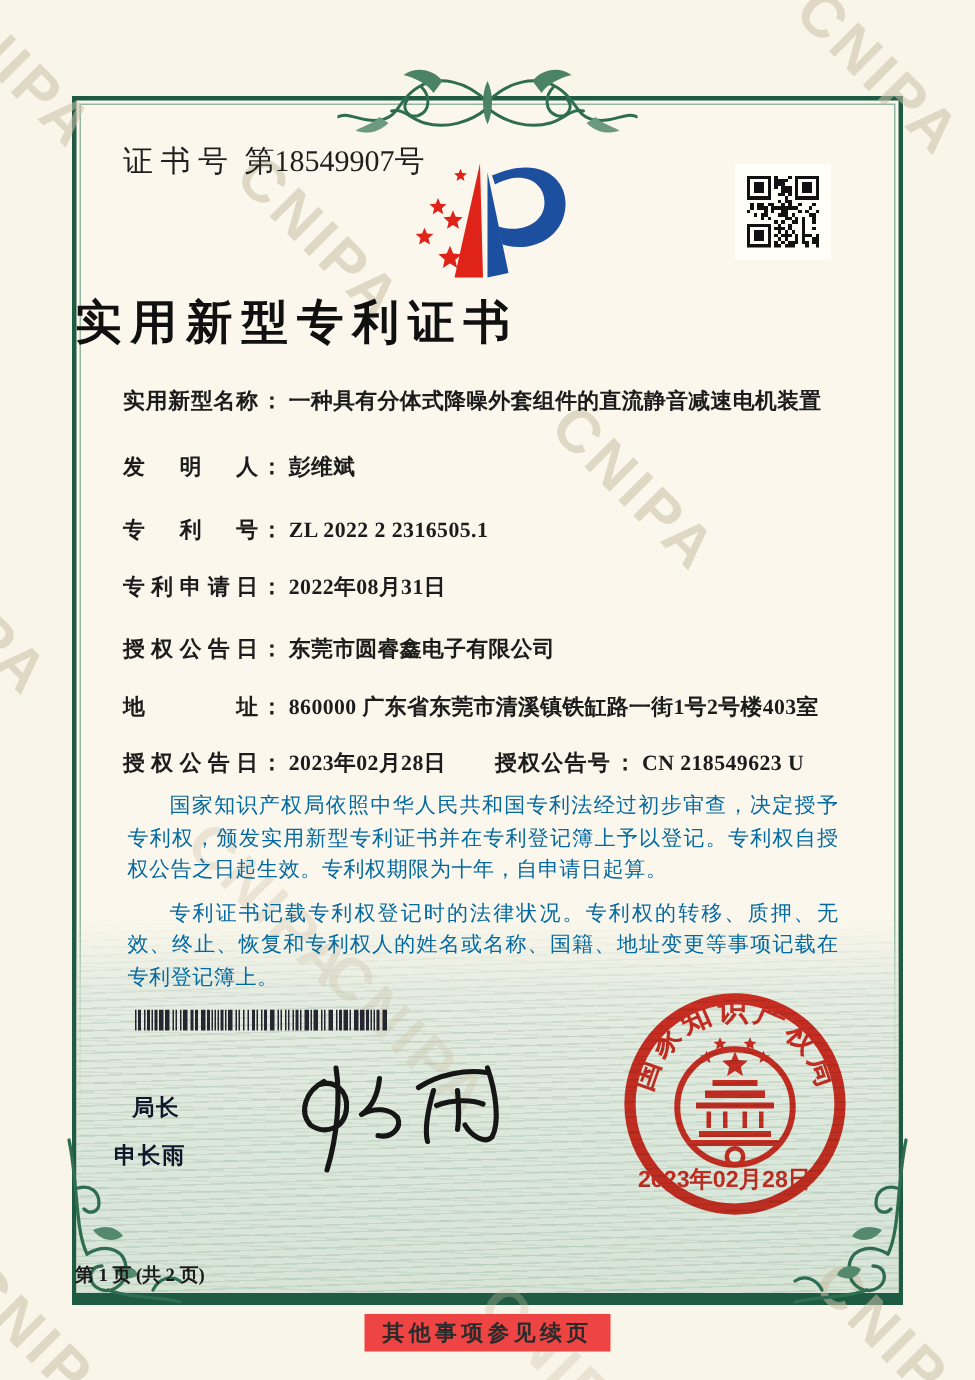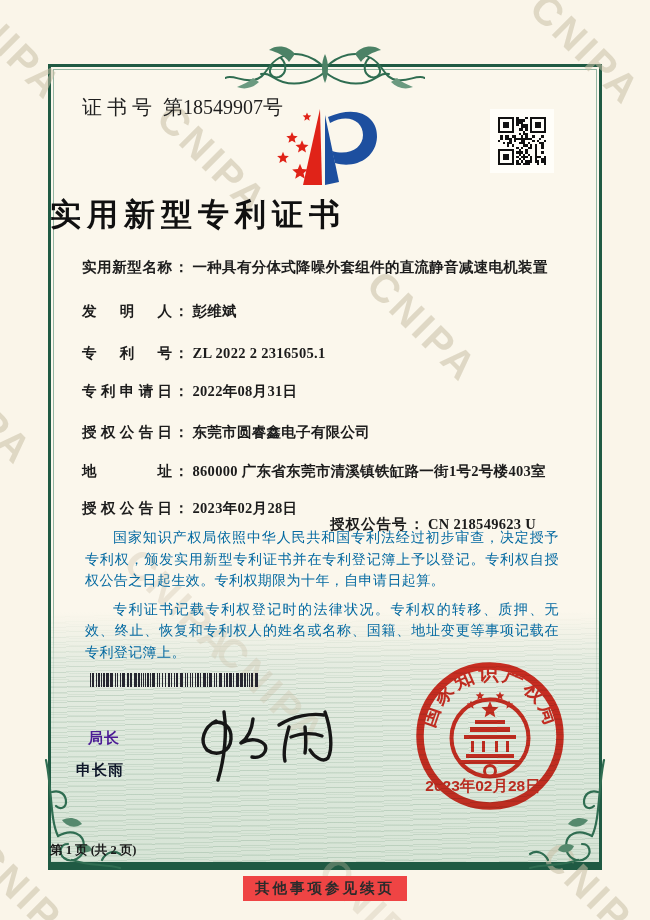--- a/index.html
+++ b/index.html
@@ -56,7 +56,7 @@
   .f-label{display:inline-block; width:90px; text-align:justify; text-align-last:justify; vertical-align:top;}
   .f-colon{margin:0 4px 0 2px;}
   .f-value{letter-spacing:.3px;margin-top:44px;}
-  .grant2{position:absolute; left:248px; top:16px; white-space:nowrap;}
+  .grant2{position:absolute; left:248px; top:0; white-space:nowrap;}
   .grant2 .f-label{width:auto; letter-spacing:1px;}
   
   .paras{position:absolute; left:85px; top:527px; width:474px; z-index:2;}

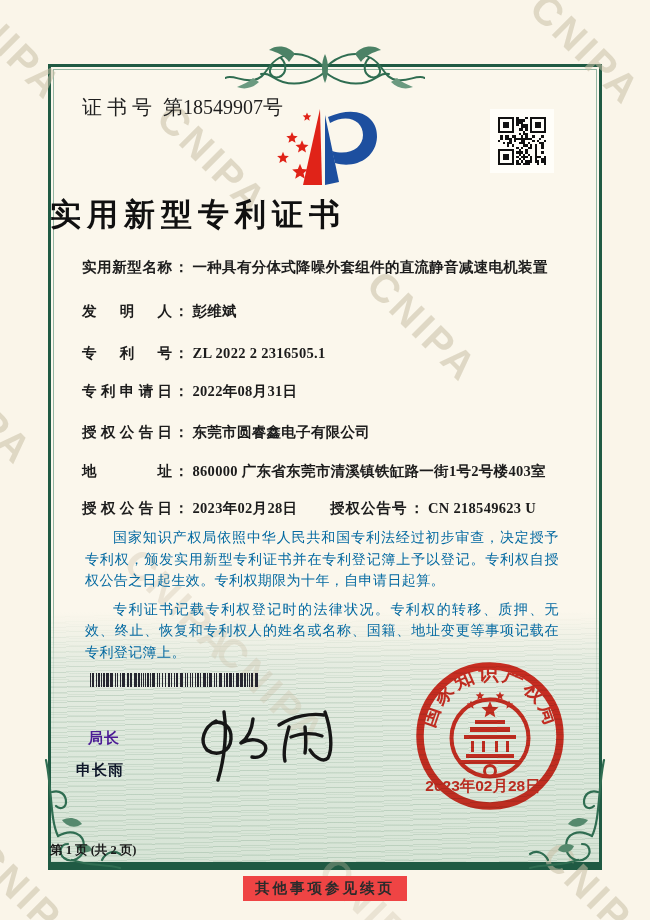--- a/index.html
+++ b/index.html
@@ -67,7 +67,7 @@
   
   .barcode{position:absolute; left:90px; top:673px; z-index:2;}
   .director-label{position:absolute; left:88px; top:729px; z-index:2;
-    font:600 15px "Liberation Sans","DejaVu Sans",sans-serif; color:#4c1d95; letter-spacing:1px;}
+    font:600 15px "Liberation Sans","DejaVu Sans",sans-serif; color:#0f172a; letter-spacing:1px;}
   .director-name{position:absolute; left:76px; top:761px; z-index:2;
     font:600 15px "Liberation Sans","DejaVu Sans",sans-serif; color:#0f172a; letter-spacing:1px;}
   .sig-overlay{position:absolute; left:0; top:0; z-index:3; pointer-events:none;}

